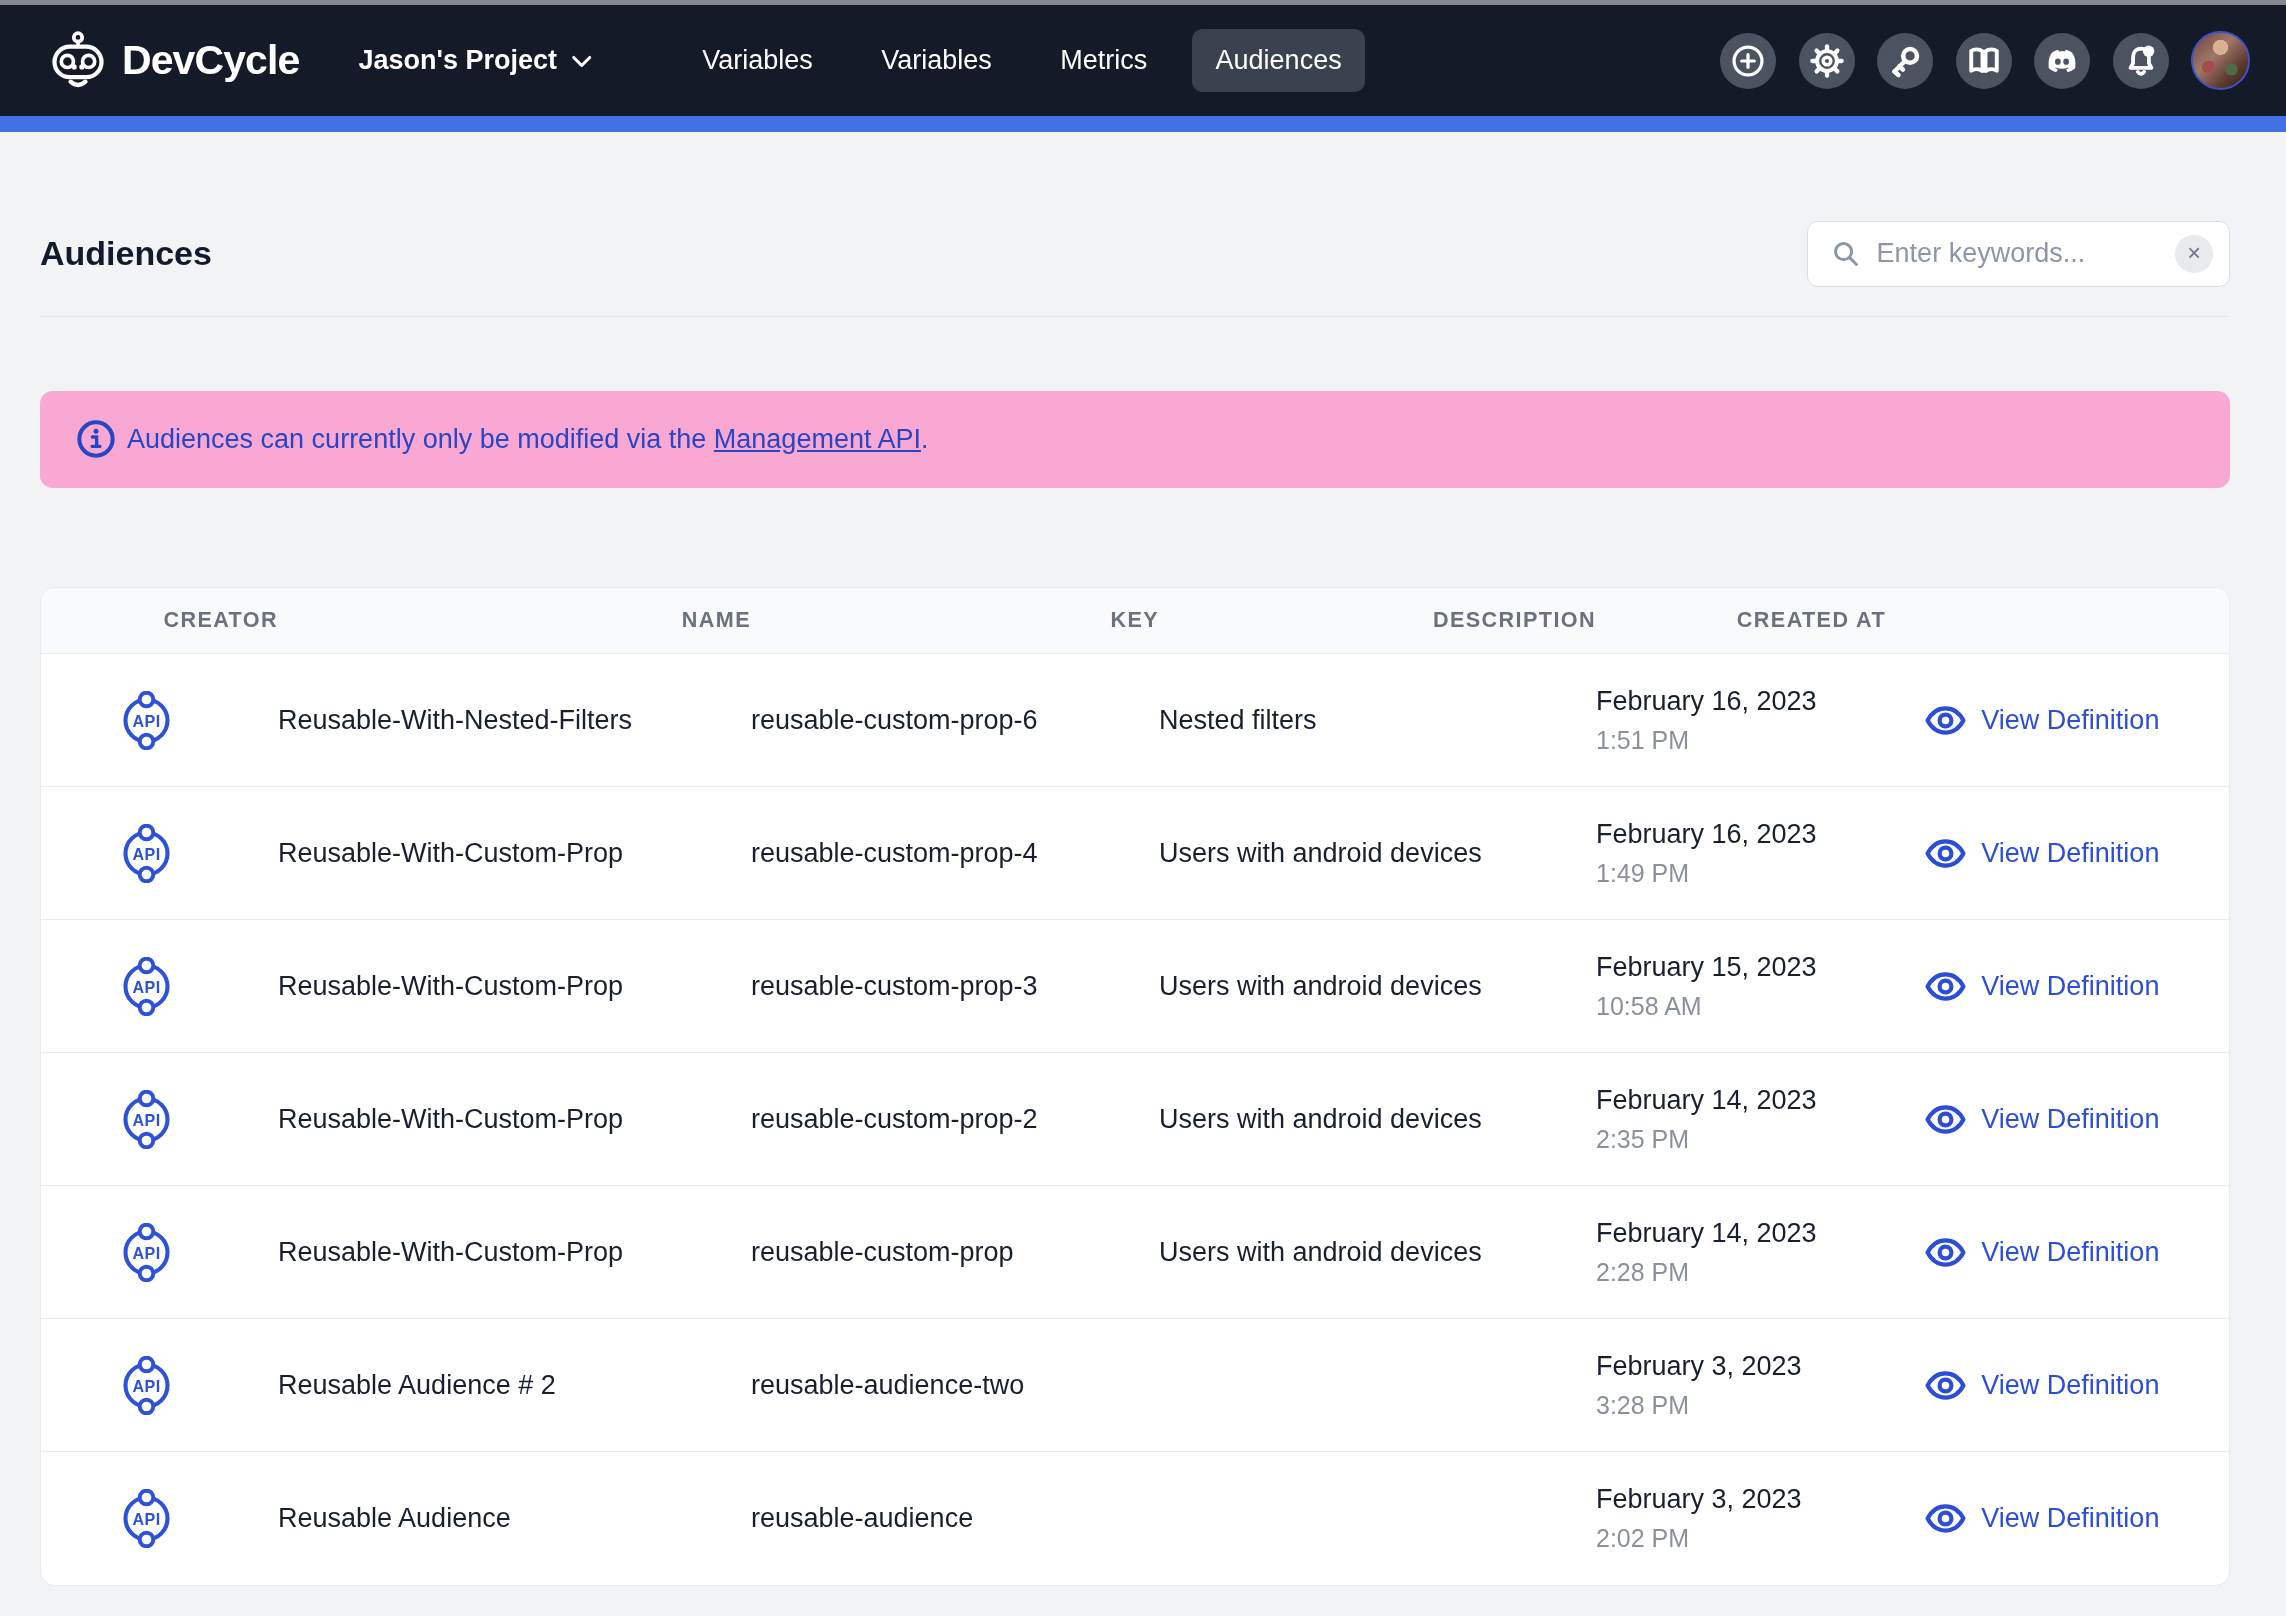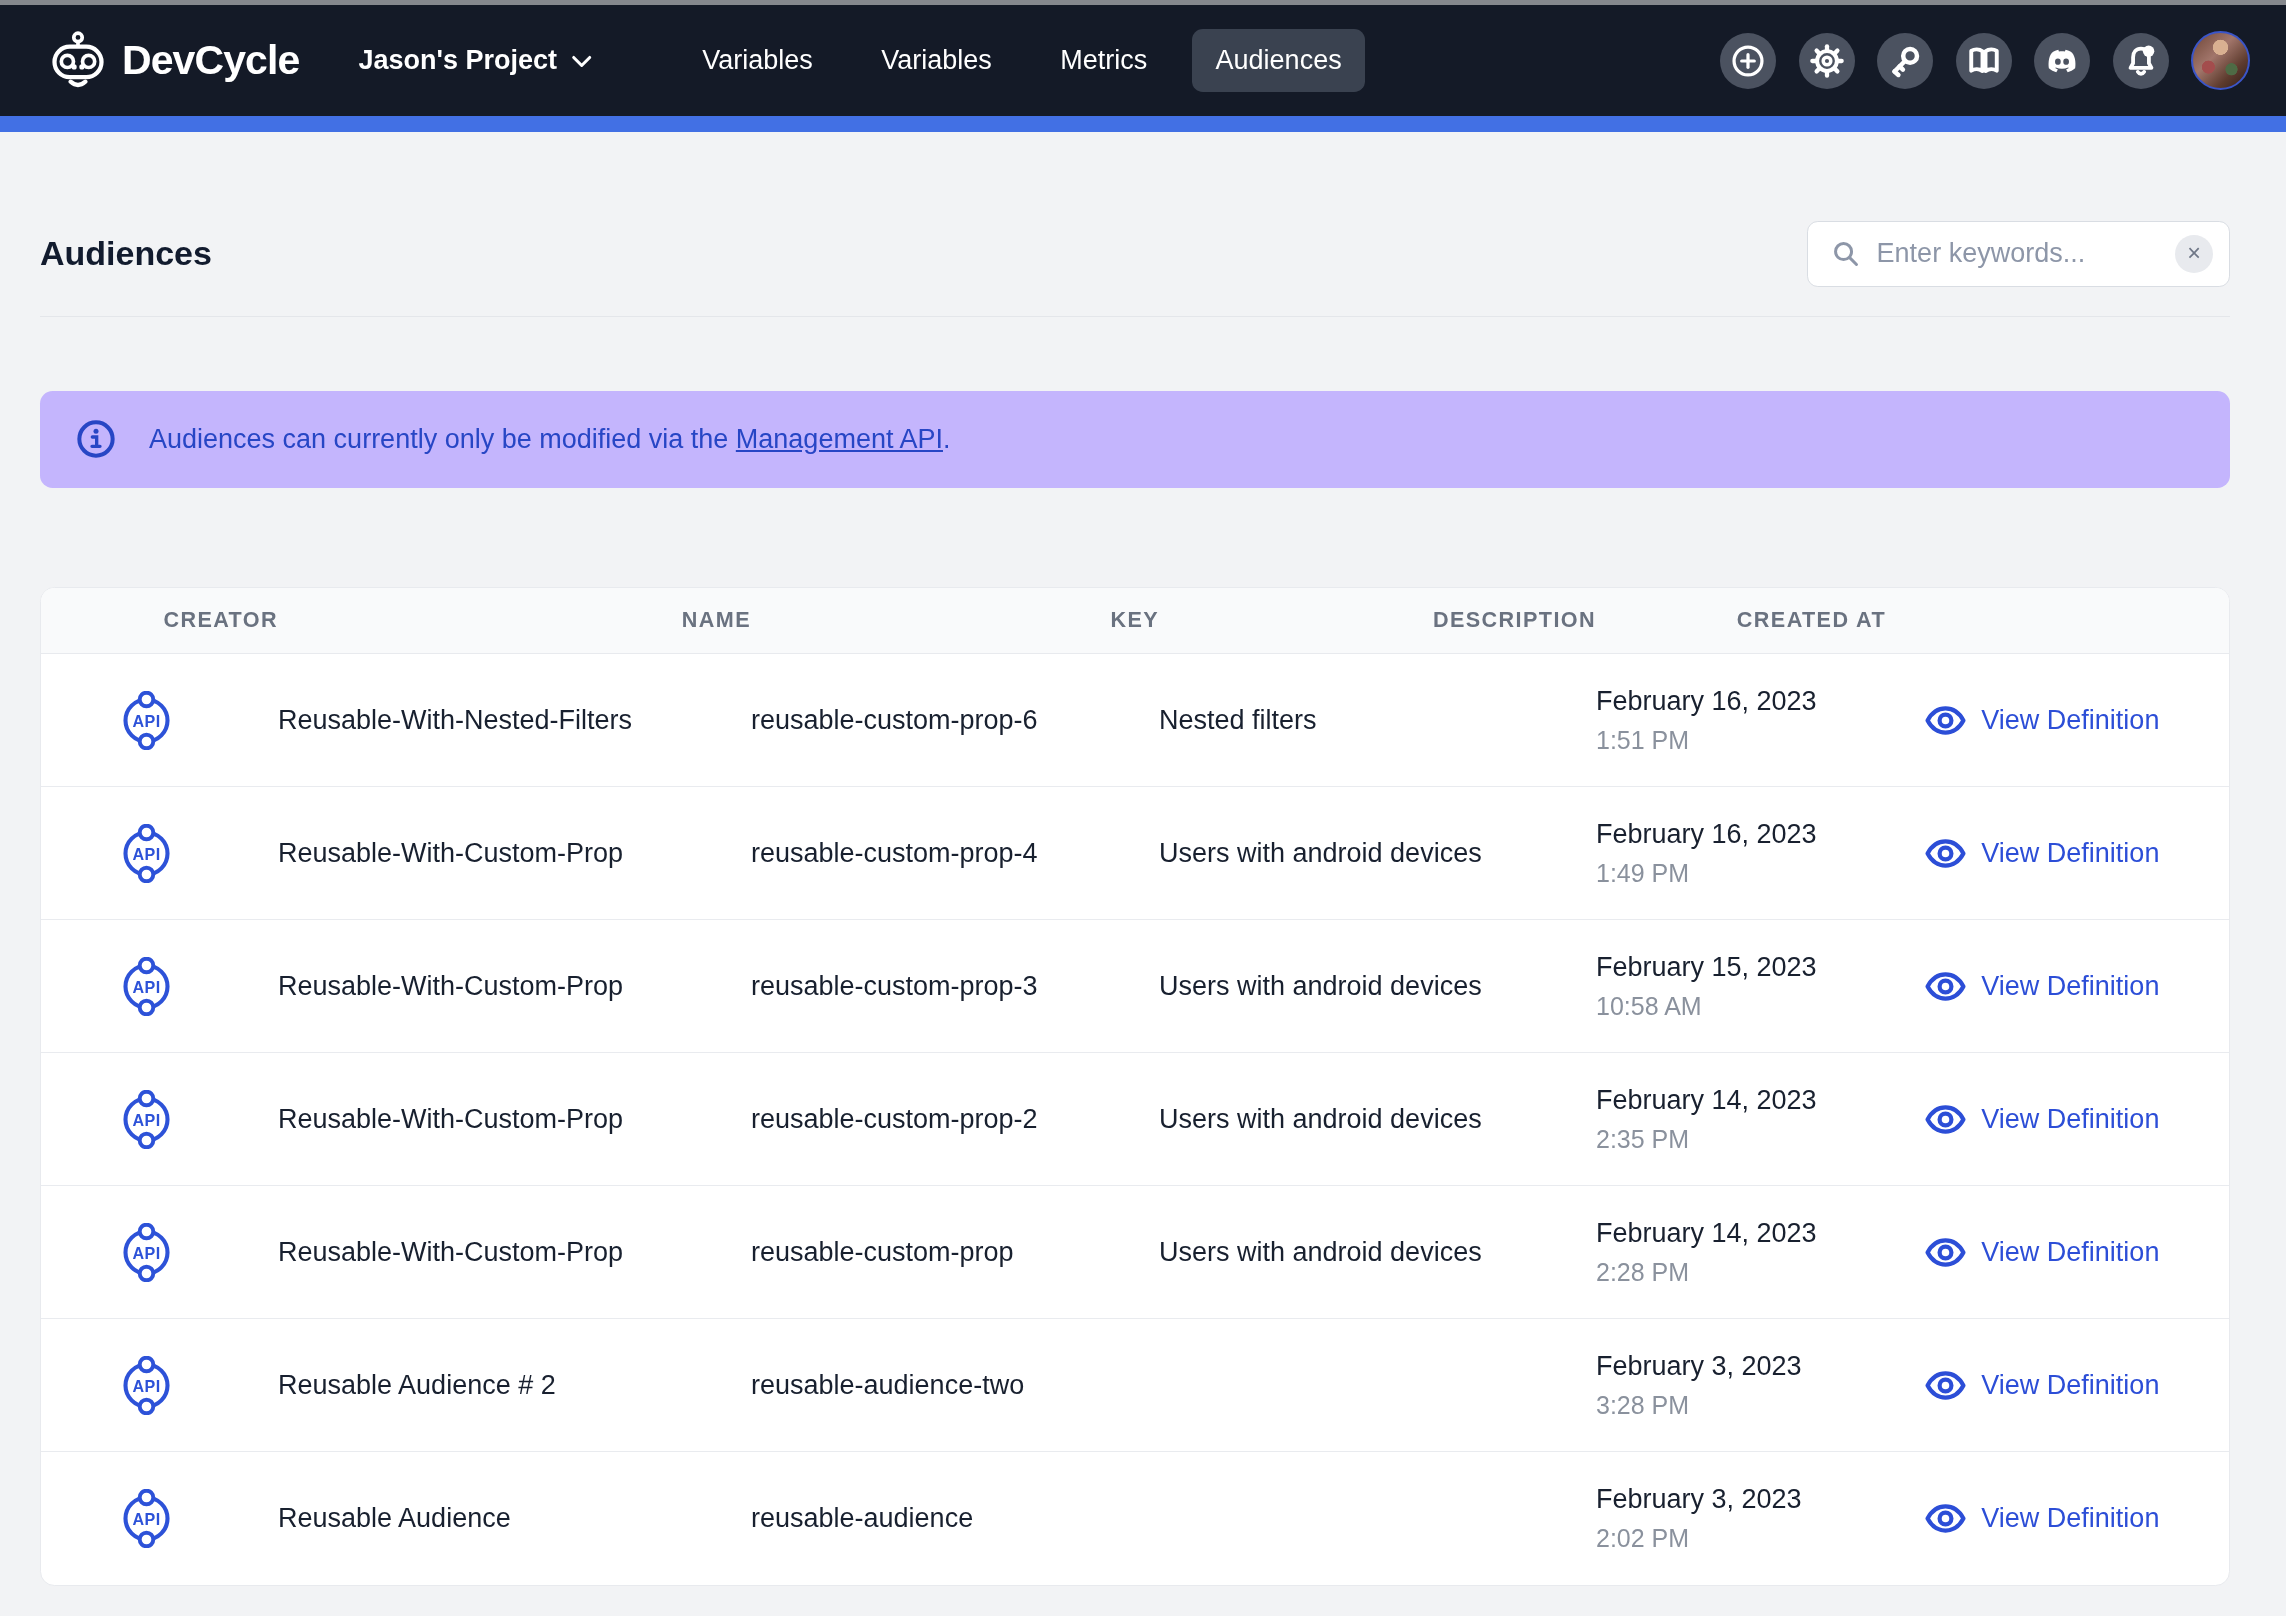--- a/index.html
+++ b/index.html
@@ -80,8 +80,8 @@
   .divider { border:none; border-top:1.8px solid #e4e6ea; margin-top:29px; }
 
   .info-banner {
-    margin-top:74px; height:97px; background:#c4b5fd; border-radius:12.6px;
-    display:flex; align-items:center; padding:0 36px; gap:33px;
+    margin-top:74px; height:97px; background:#f9a8d4; border-radius:12.6px;
+    display:flex; align-items:center; padding:0 36px; gap:11px;
   }
   .info-banner .banner-text { font-size:27px; color:#2746c5; font-weight:500; }
   .info-banner a { color:#2746c5; font-weight:500; text-decoration:underline; cursor:pointer; }

